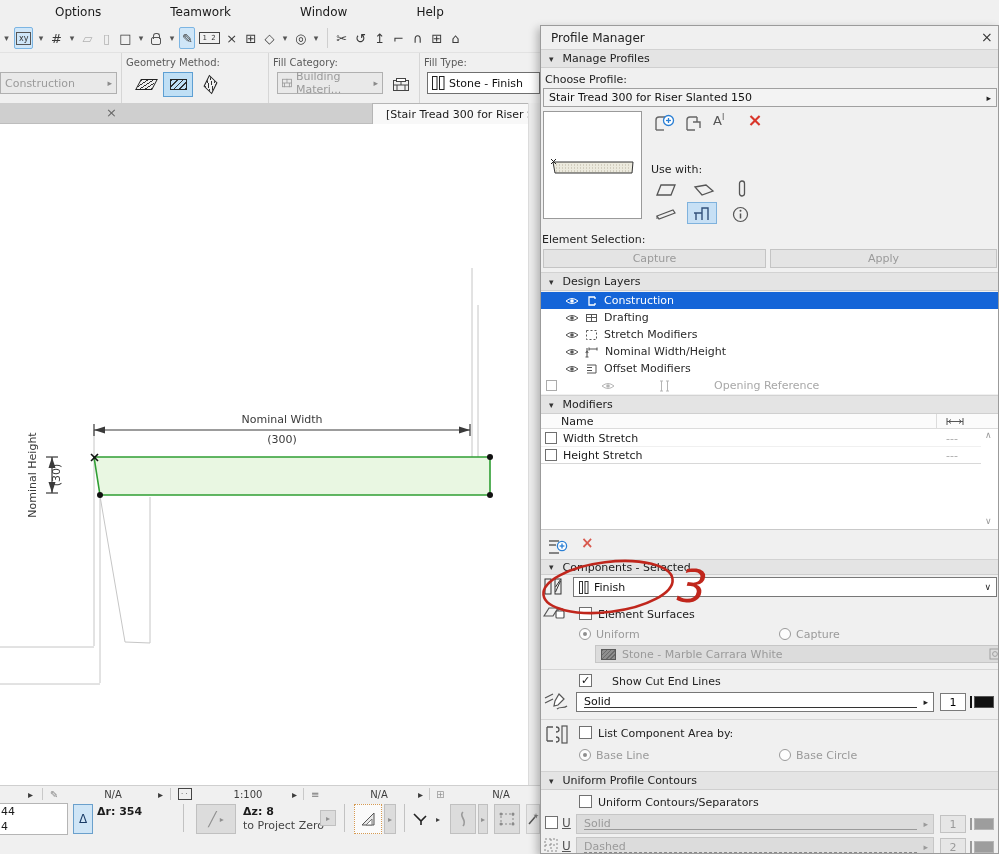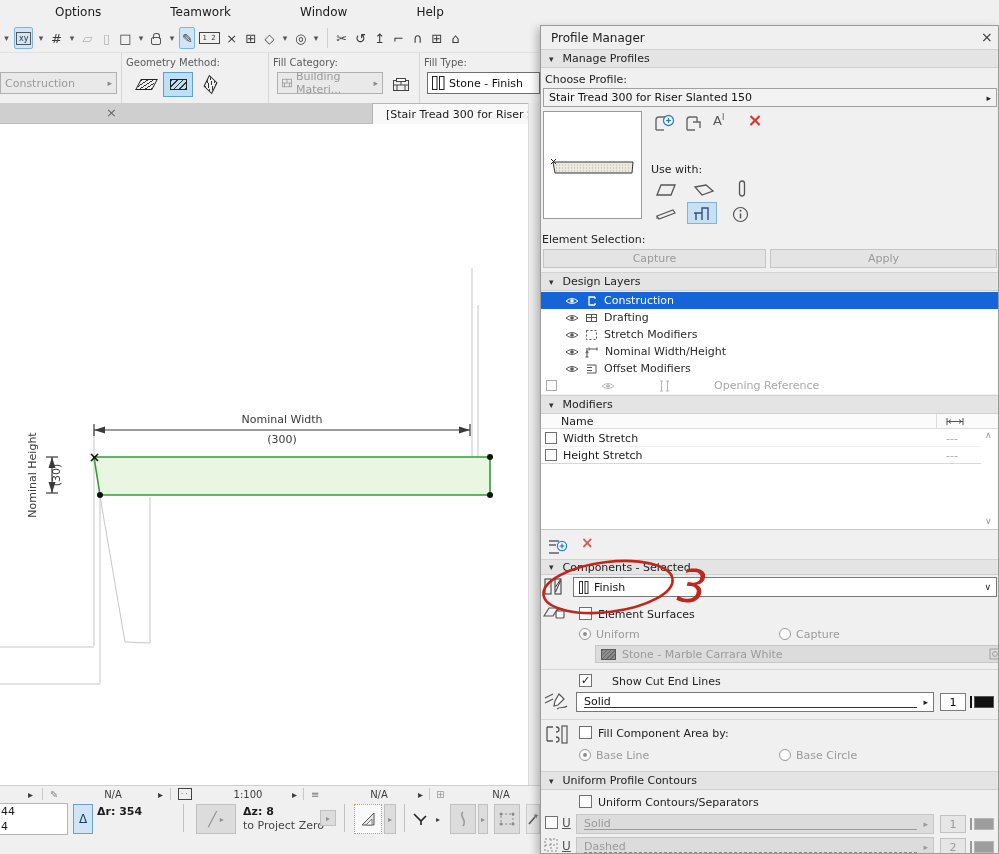--- a/index.html
+++ b/index.html
@@ -618,7 +618,7 @@
         </svg>
     </div>
     <span class="cb" style="left:38px;top:700px;"></span>
-    <span class="plabel" style="left:57px;top:701px;">Fill Component Area by:</span>
+    <span class="plabel" style="left:57px;top:701px;">List Component Area by:</span>
 
     <span class="rb on" style="left:38px;top:723px;"></span>
     <span class="plabel glabel" style="left:55px;top:723px;">Base Line</span>

